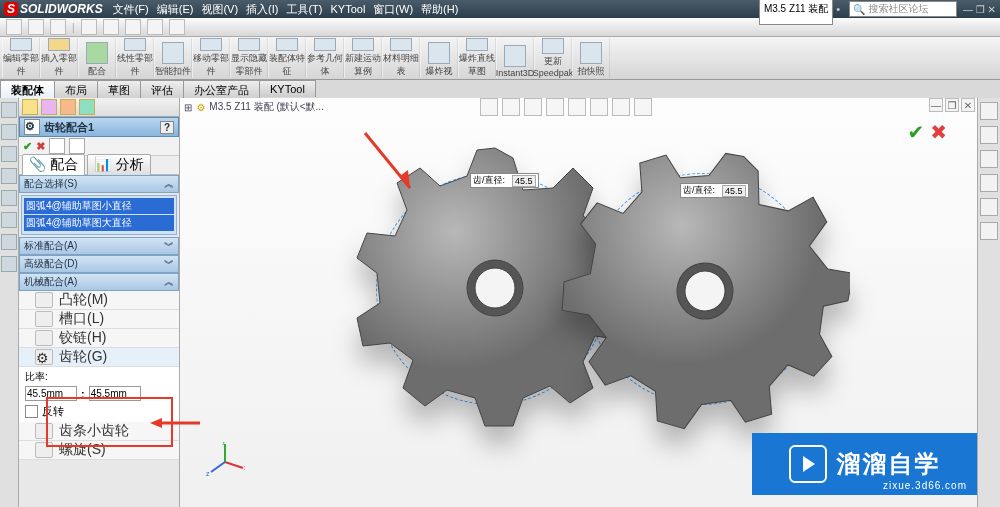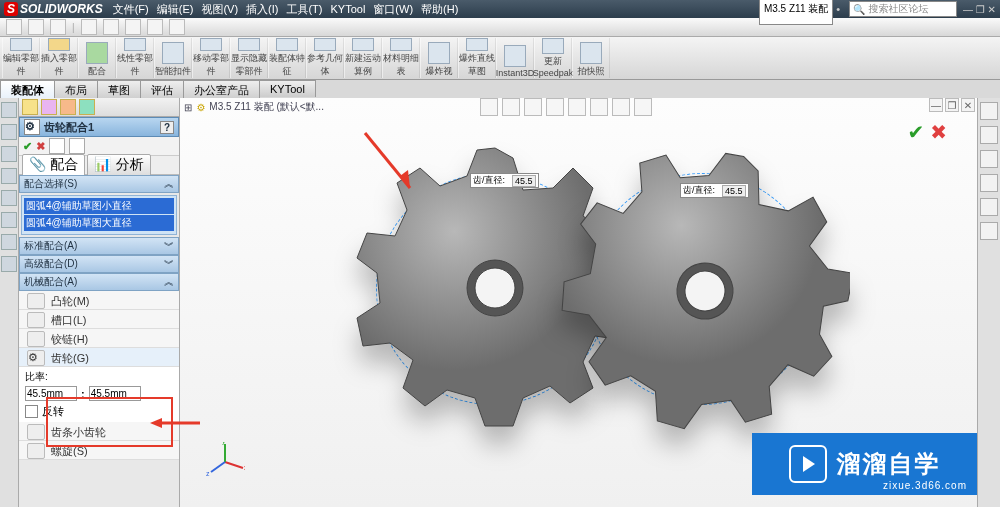--- a/index.html
+++ b/index.html
@@ -33,7 +33,7 @@
   .sect .chev{margin-left:auto}
   .selbox{background:#cfe3f5;border:1px solid #8fb3d6;margin:2px;padding:2px}
   .selitem{background:#2b6bd4;color:#fff;font-size:10px;padding:1px 2px;margin-bottom:1px;white-space:nowrap;overflow:hidden}
-  .opt{height:18px;display:flex;align-items:flex-end;padding:0 8px;gap:6px;background:#f6f6f6;border-bottom:1px solid #ddd;font-size:11px;color:#333}
+  .opt{height:18px;display:flex;align-items:center;padding:0 16px;gap:6px;background:#f6f6f6;border-bottom:1px solid #ddd;font-size:14px;color:#333}
   .opt .oi{width:16px;height:14px;border:1px solid #bbb;background:#eee;border-radius:2px}
   .ratio{padding:3px 6px;background:#fff}
   .ratio-row{display:flex;align-items:center;gap:4px}

